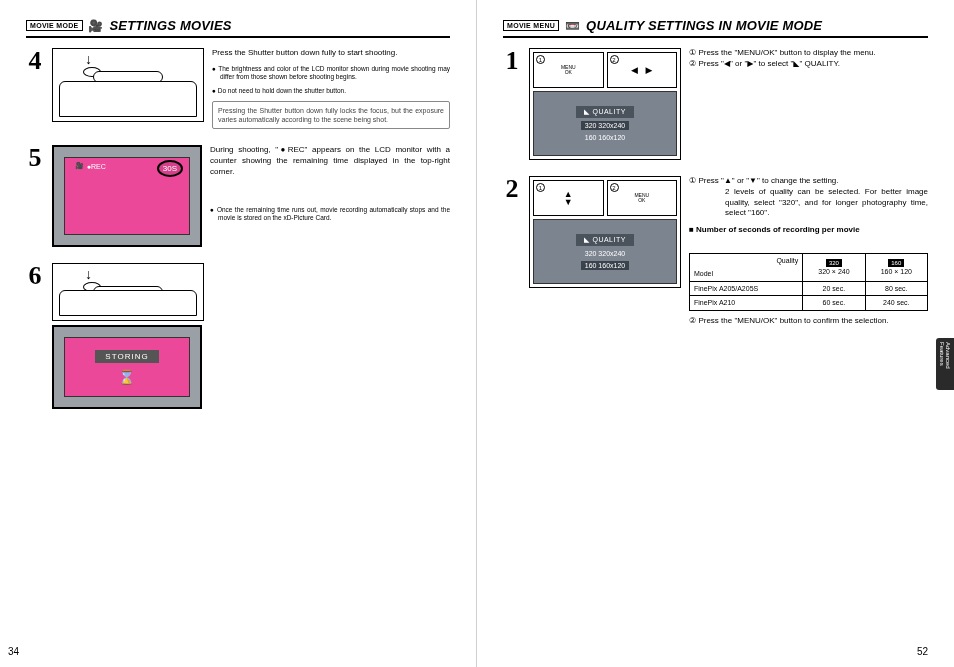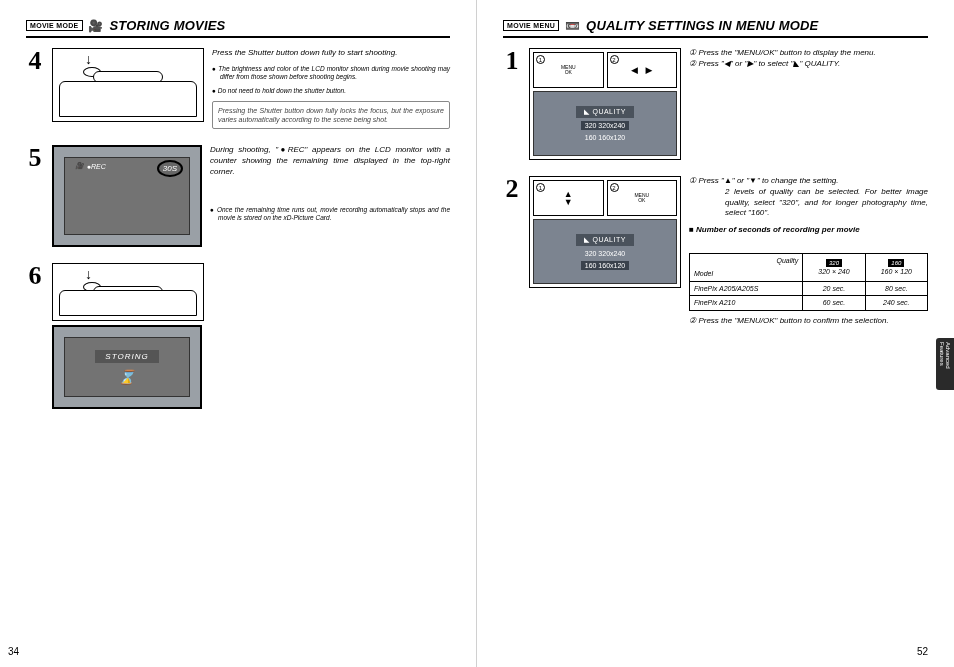--- a/index.html
+++ b/index.html
@@ -55,7 +55,7 @@
     <div class="section-head">
       <span class="mode-tag">MOVIE MODE</span>
       <span class="head-icon">🎥</span>
-      <span class="head-title">STORING MOVIES</span>
+      <span class="head-title">SETTINGS MOVIES</span>
     </div>
 
     <div class="step">

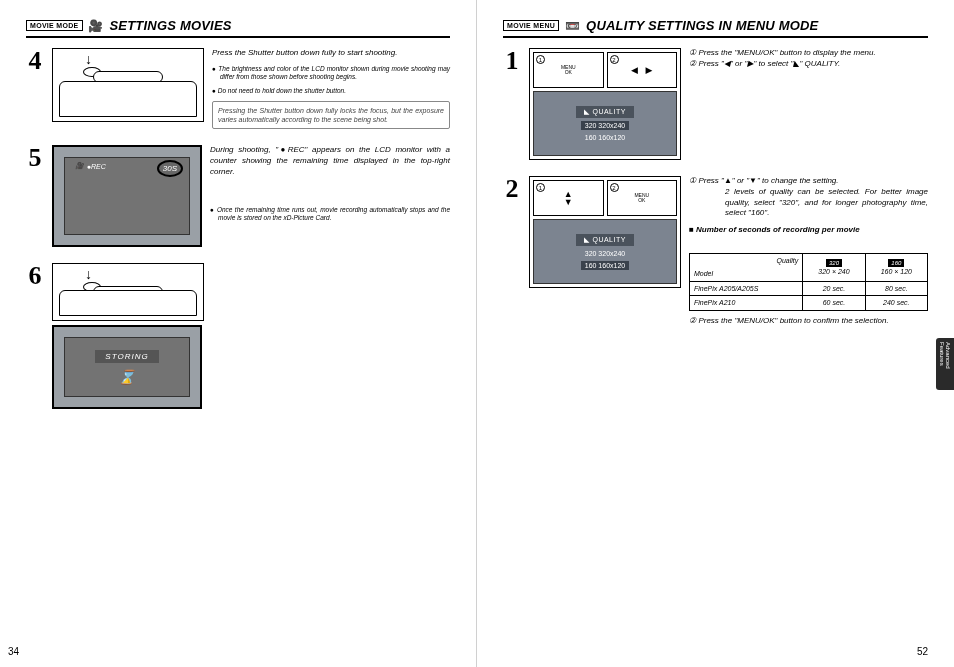--- a/index.html
+++ b/index.html
@@ -117,7 +117,7 @@
     <div class="section-head">
       <span class="mode-tag">MOVIE MENU</span>
       <span class="head-icon">📼</span>
-      <span class="head-title">QUALITY SETTINGS IN MENU MODE</span>
+      <span class="head-title">QUALITY SETTINGS IN MOVIE MODE</span>
     </div>
 
     <div class="step">

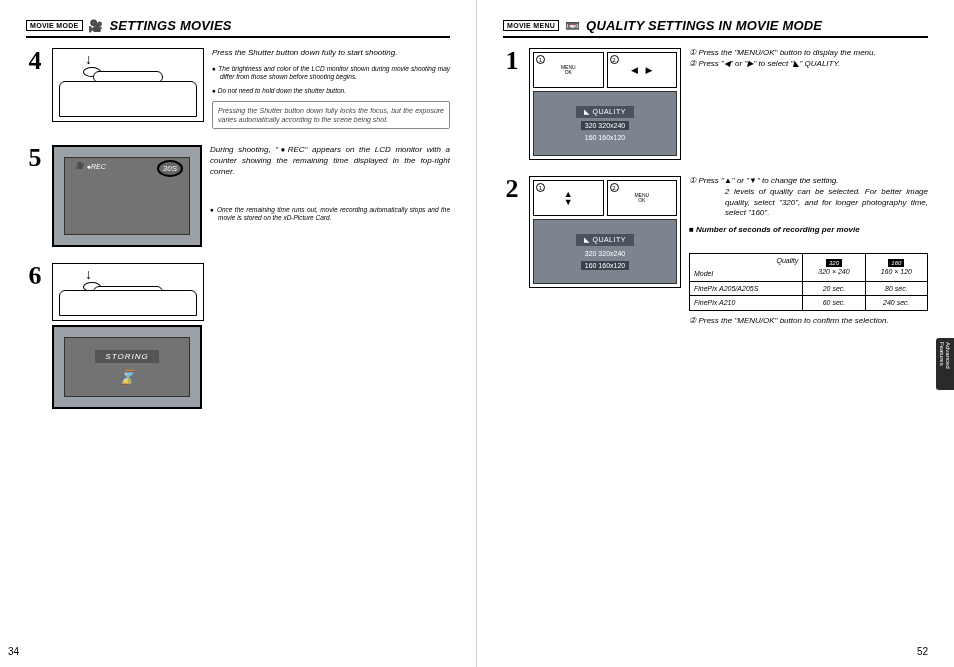--- a/index.html
+++ b/index.html
@@ -14,7 +14,7 @@
   .step { display: flex; gap: 8px; margin-bottom: 16px; }
   .step-num { font-family: Georgia, 'Times New Roman', serif; font-size: 26px; font-weight: bold; width: 18px; text-align: center; line-height: 1; }
   .fig { border: 1px solid #000; background: #fff; flex: 0 0 auto; display: flex; align-items: center; justify-content: center; }
-  .right-text { font-size: 8px; line-height: 1.35; flex: 1; text-align: justify; font-style: italic; }
+  .right-text { font-size: 8px; line-height: 1.35; flex: 1; text-align: justify; }
   .note { font-size: 6.5px; line-height: 1.25; margin-top: 6px; padding-left: 8px; text-indent: -8px; }
   .callout { font-size: 7px; line-height: 1.3; border: 1px solid #888; border-radius: 2px; padding: 4px 5px; margin-top: 6px; color: #444; }
   .page-num { position: absolute; bottom: 10px; font-size: 10px; }

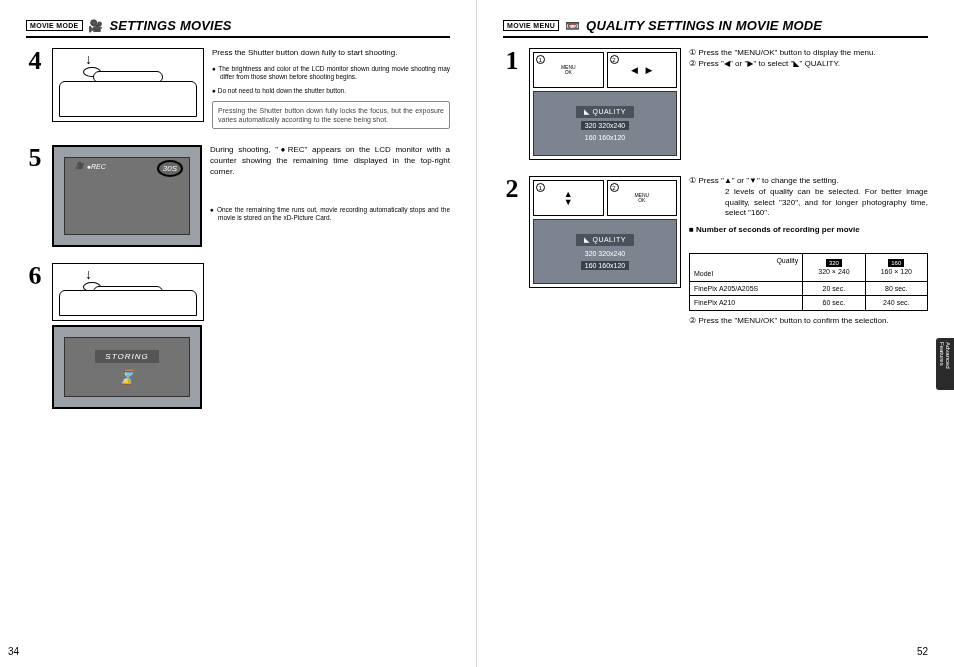--- a/index.html
+++ b/index.html
@@ -27,7 +27,7 @@
   .cam-shutter { position: absolute; left: 30px; top: 18px; width: 18px; height: 10px; border: 1.5px solid #000; border-radius: 50%; background: #fff; }
   .arrow-down { position: absolute; left: 32px; top: 2px; font-size: 14px; font-weight: bold; }
   .lcd { width: 150px; height: 102px; border: none; position: relative; background: #9aa0a6; border: 2px solid #000; }
-  .lcd-inner { position: absolute; inset: 10px; background: #737373; border: 1px solid #333; display: flex; align-items: center; justify-content: center; flex-direction: column; gap: 6px; font-style: italic; }
+  .lcd-inner { position: absolute; inset: 10px; background: #ec4899; border: 1px solid #333; display: flex; align-items: center; justify-content: center; flex-direction: column; gap: 6px; }
   .rec-badge { position: absolute; top: 4px; left: 10px; font-size: 7px; color: #fff; display: flex; align-items: center; gap: 3px; }
   .rec-time { position: absolute; top: 2px; right: 6px; font-size: 8px; color: #fff; border: 2px solid #000; border-radius: 50%; padding: 2px 4px; background: rgba(0,0,0,0.1); }
   .storing-label { background: #555; color: #fff; font-size: 8px; padding: 2px 10px; letter-spacing: 1px; }

